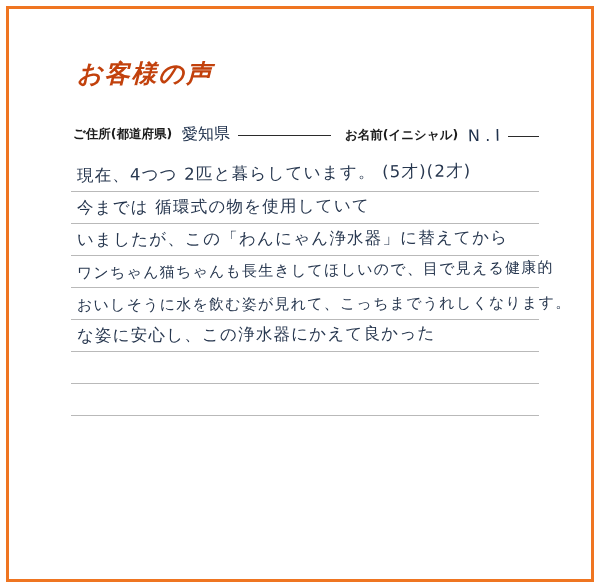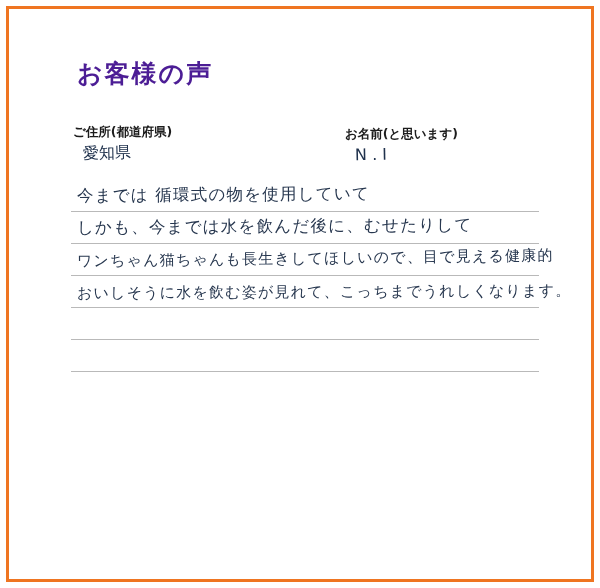--- a/index.html
+++ b/index.html
@@ -42,8 +42,9 @@
     font-weight: bold;
     font-size: 25px;
     letter-spacing: 2px;
-    color: #4c1d95;
+    color: #c2410c;
     margin: 0 0 34px 16px;
+    font-style: italic;
   }
   
   .field-row {

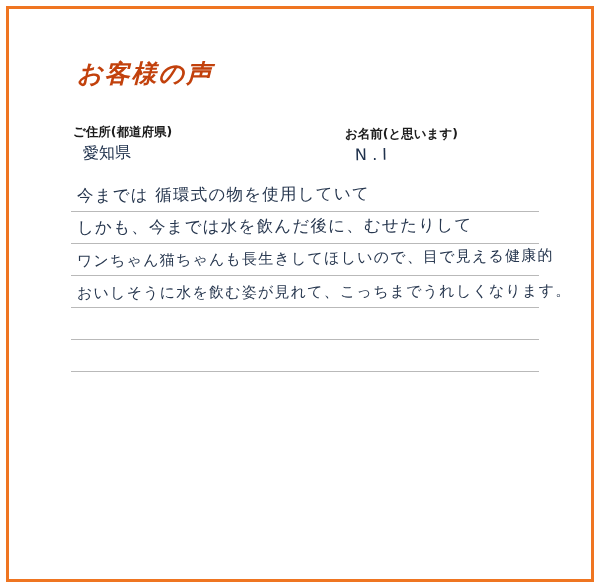--- a/index.html
+++ b/index.html
@@ -55,8 +55,7 @@
   }
   .field {
     display: flex;
-    align-items: flex-start;
-    flex-direction: column;
+    align-items: center;
   }
   .field-label {
     font-family: "DejaVu Sans", sans-serif;

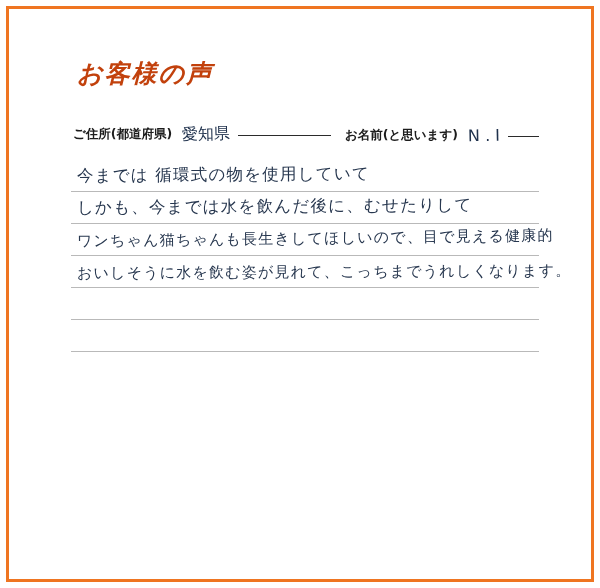--- a/index.html
+++ b/index.html
@@ -123,7 +123,7 @@
           <span class="field-rule"></span>
         </div>
         <div class="field field-name">
-          <span class="field-label">お名前(と思います)</span>
+          <span class="field-label">お名前(イニシャル)</span>
           <span class="field-value">N . I</span>
           <span class="field-rule"></span>
         </div>

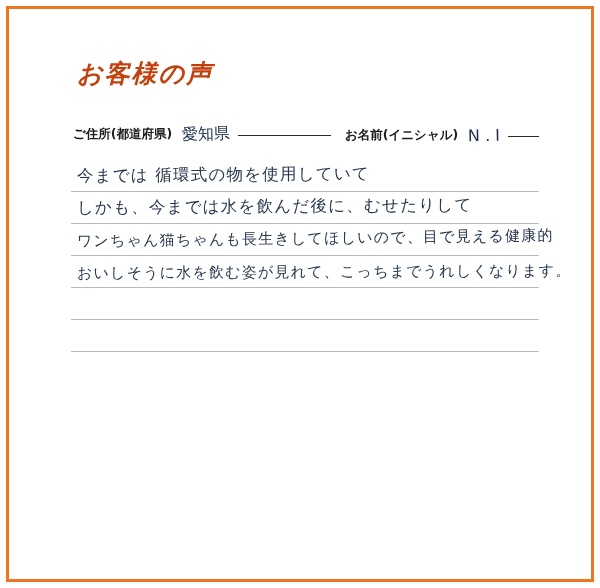--- a/index.html
+++ b/index.html
@@ -130,6 +130,9 @@
       </div>
 
       <div class="body-lines">
+        <div class="hline l1">
+            <span class="ink">現在、4つつ 2匹と暮らしています。 (5才)(2才)</span>
+          </div>
         <div class="hline l2">
             <span class="ink">今までは 循環式の物を使用していて</span>
           </div>

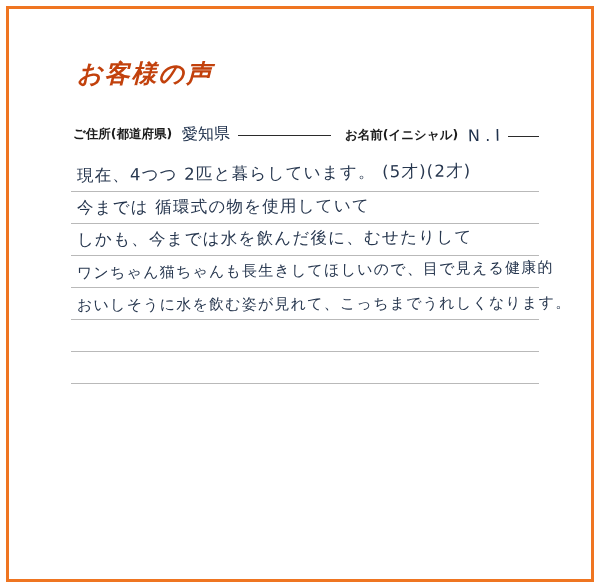--- a/index.html
+++ b/index.html
@@ -136,6 +136,9 @@
         <div class="hline l2">
             <span class="ink">今までは 循環式の物を使用していて</span>
           </div>
+        <div class="hline l4">
+            <span class="ink">いましたが、この「わんにゃん浄水器」に替えてから</span>
+          </div>
         <div class="hline l2">
             <span class="ink">しかも、今までは水を飲んだ後に、むせたりして</span>
           </div>

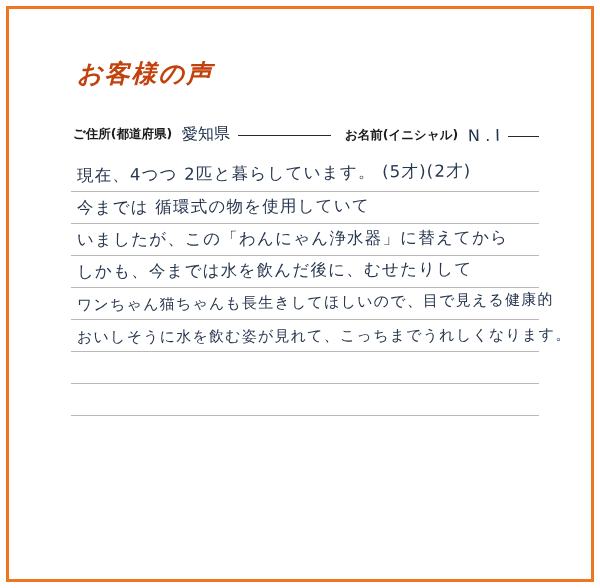--- a/index.html
+++ b/index.html
@@ -139,9 +139,6 @@
         <div class="hline l4">
             <span class="ink">いましたが、この「わんにゃん浄水器」に替えてから</span>
           </div>
-        <div class="hline l2">
-            <span class="ink">しかも、今までは水を飲んだ後に、むせたりして</span>
-          </div>
         <div class="hline l1">
             <span class="ink" style="font-size:15px;">ワンちゃん猫ちゃんも長生きしてほしいので、目で見える健康的</span>
           </div>

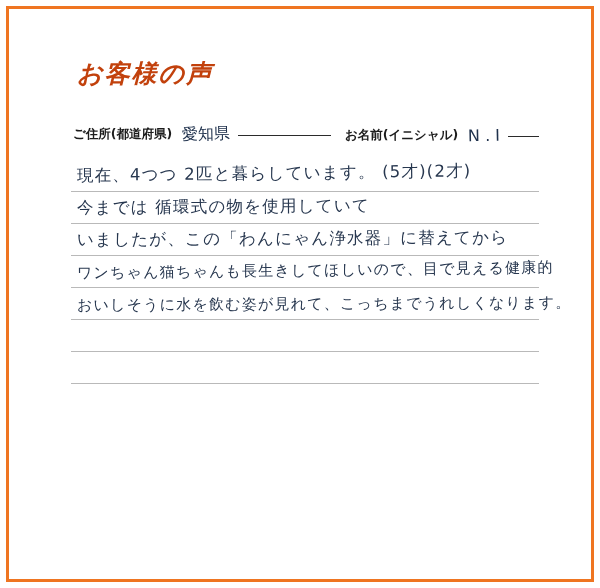--- a/index.html
+++ b/index.html
@@ -145,6 +145,9 @@
         <div class="hline l4">
             <span class="ink" style="font-size:15px;">おいしそうに水を飲む姿が見れて、こっちまでうれしくなります。</span>
           </div>
+        <div class="hline l2">
+            <span class="ink">な姿に安心し、この浄水器にかえて良かった</span>
+          </div>
         <div class="hline blank"></div>
         <div class="hline blank"></div>
       </div>

